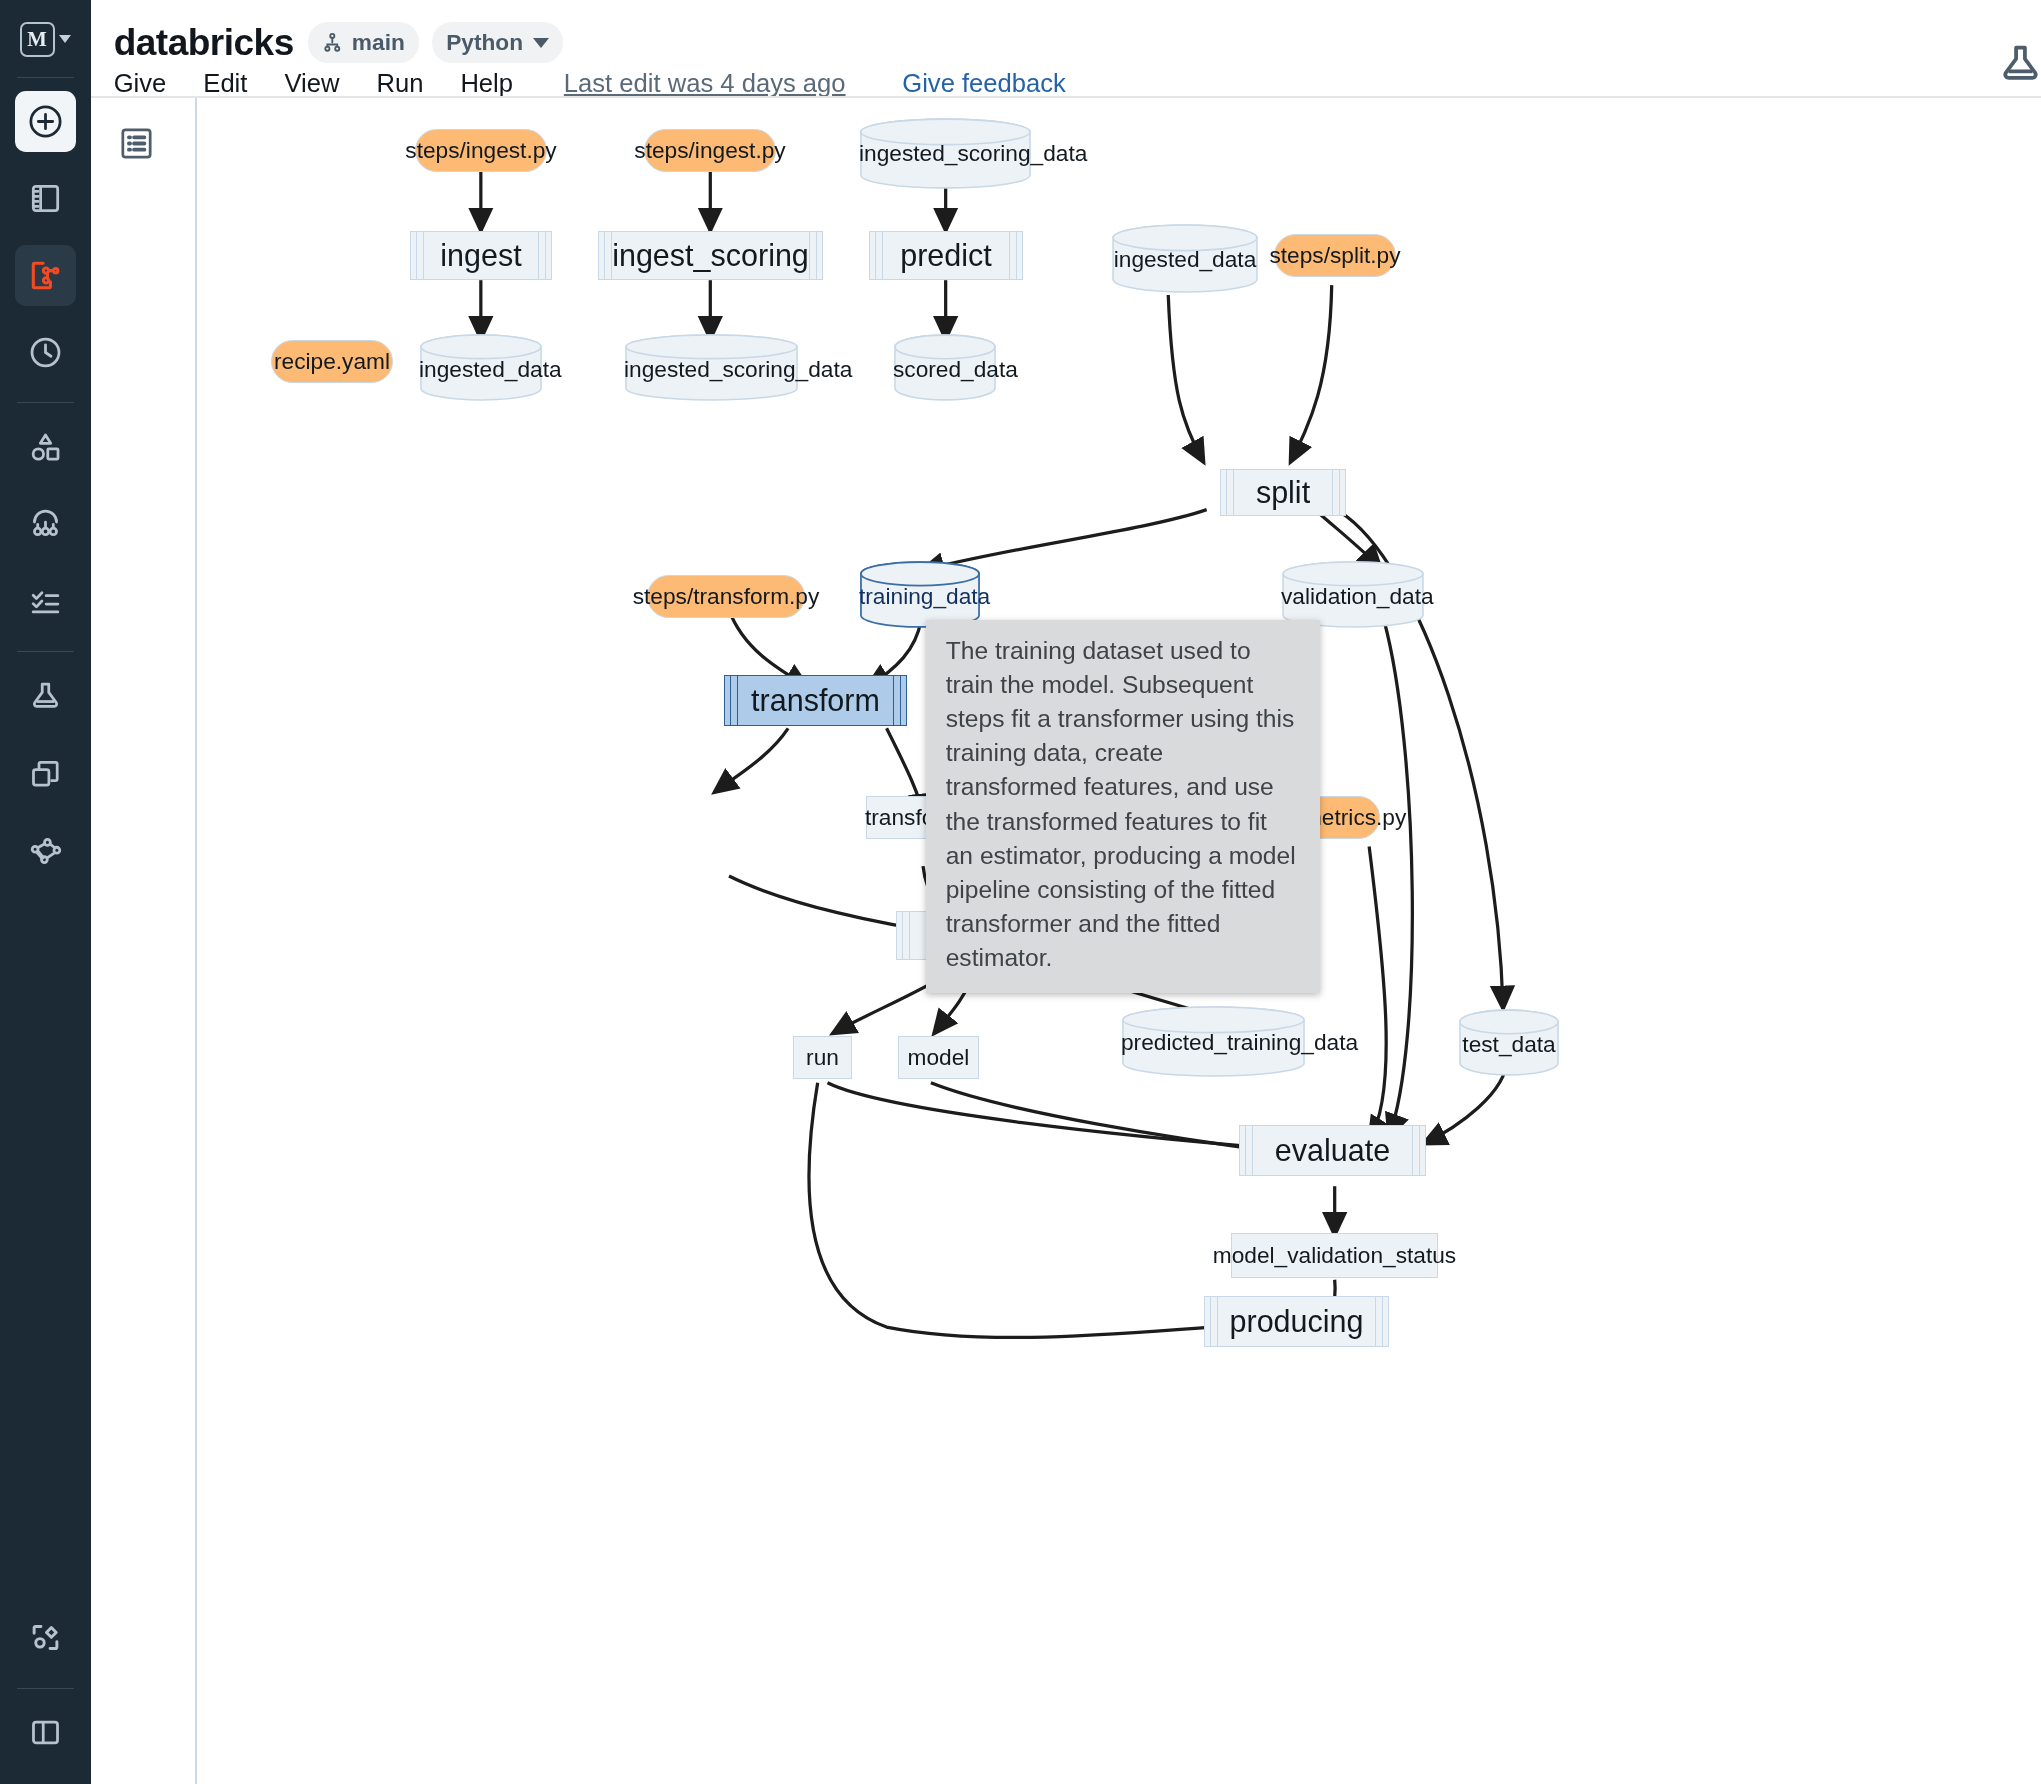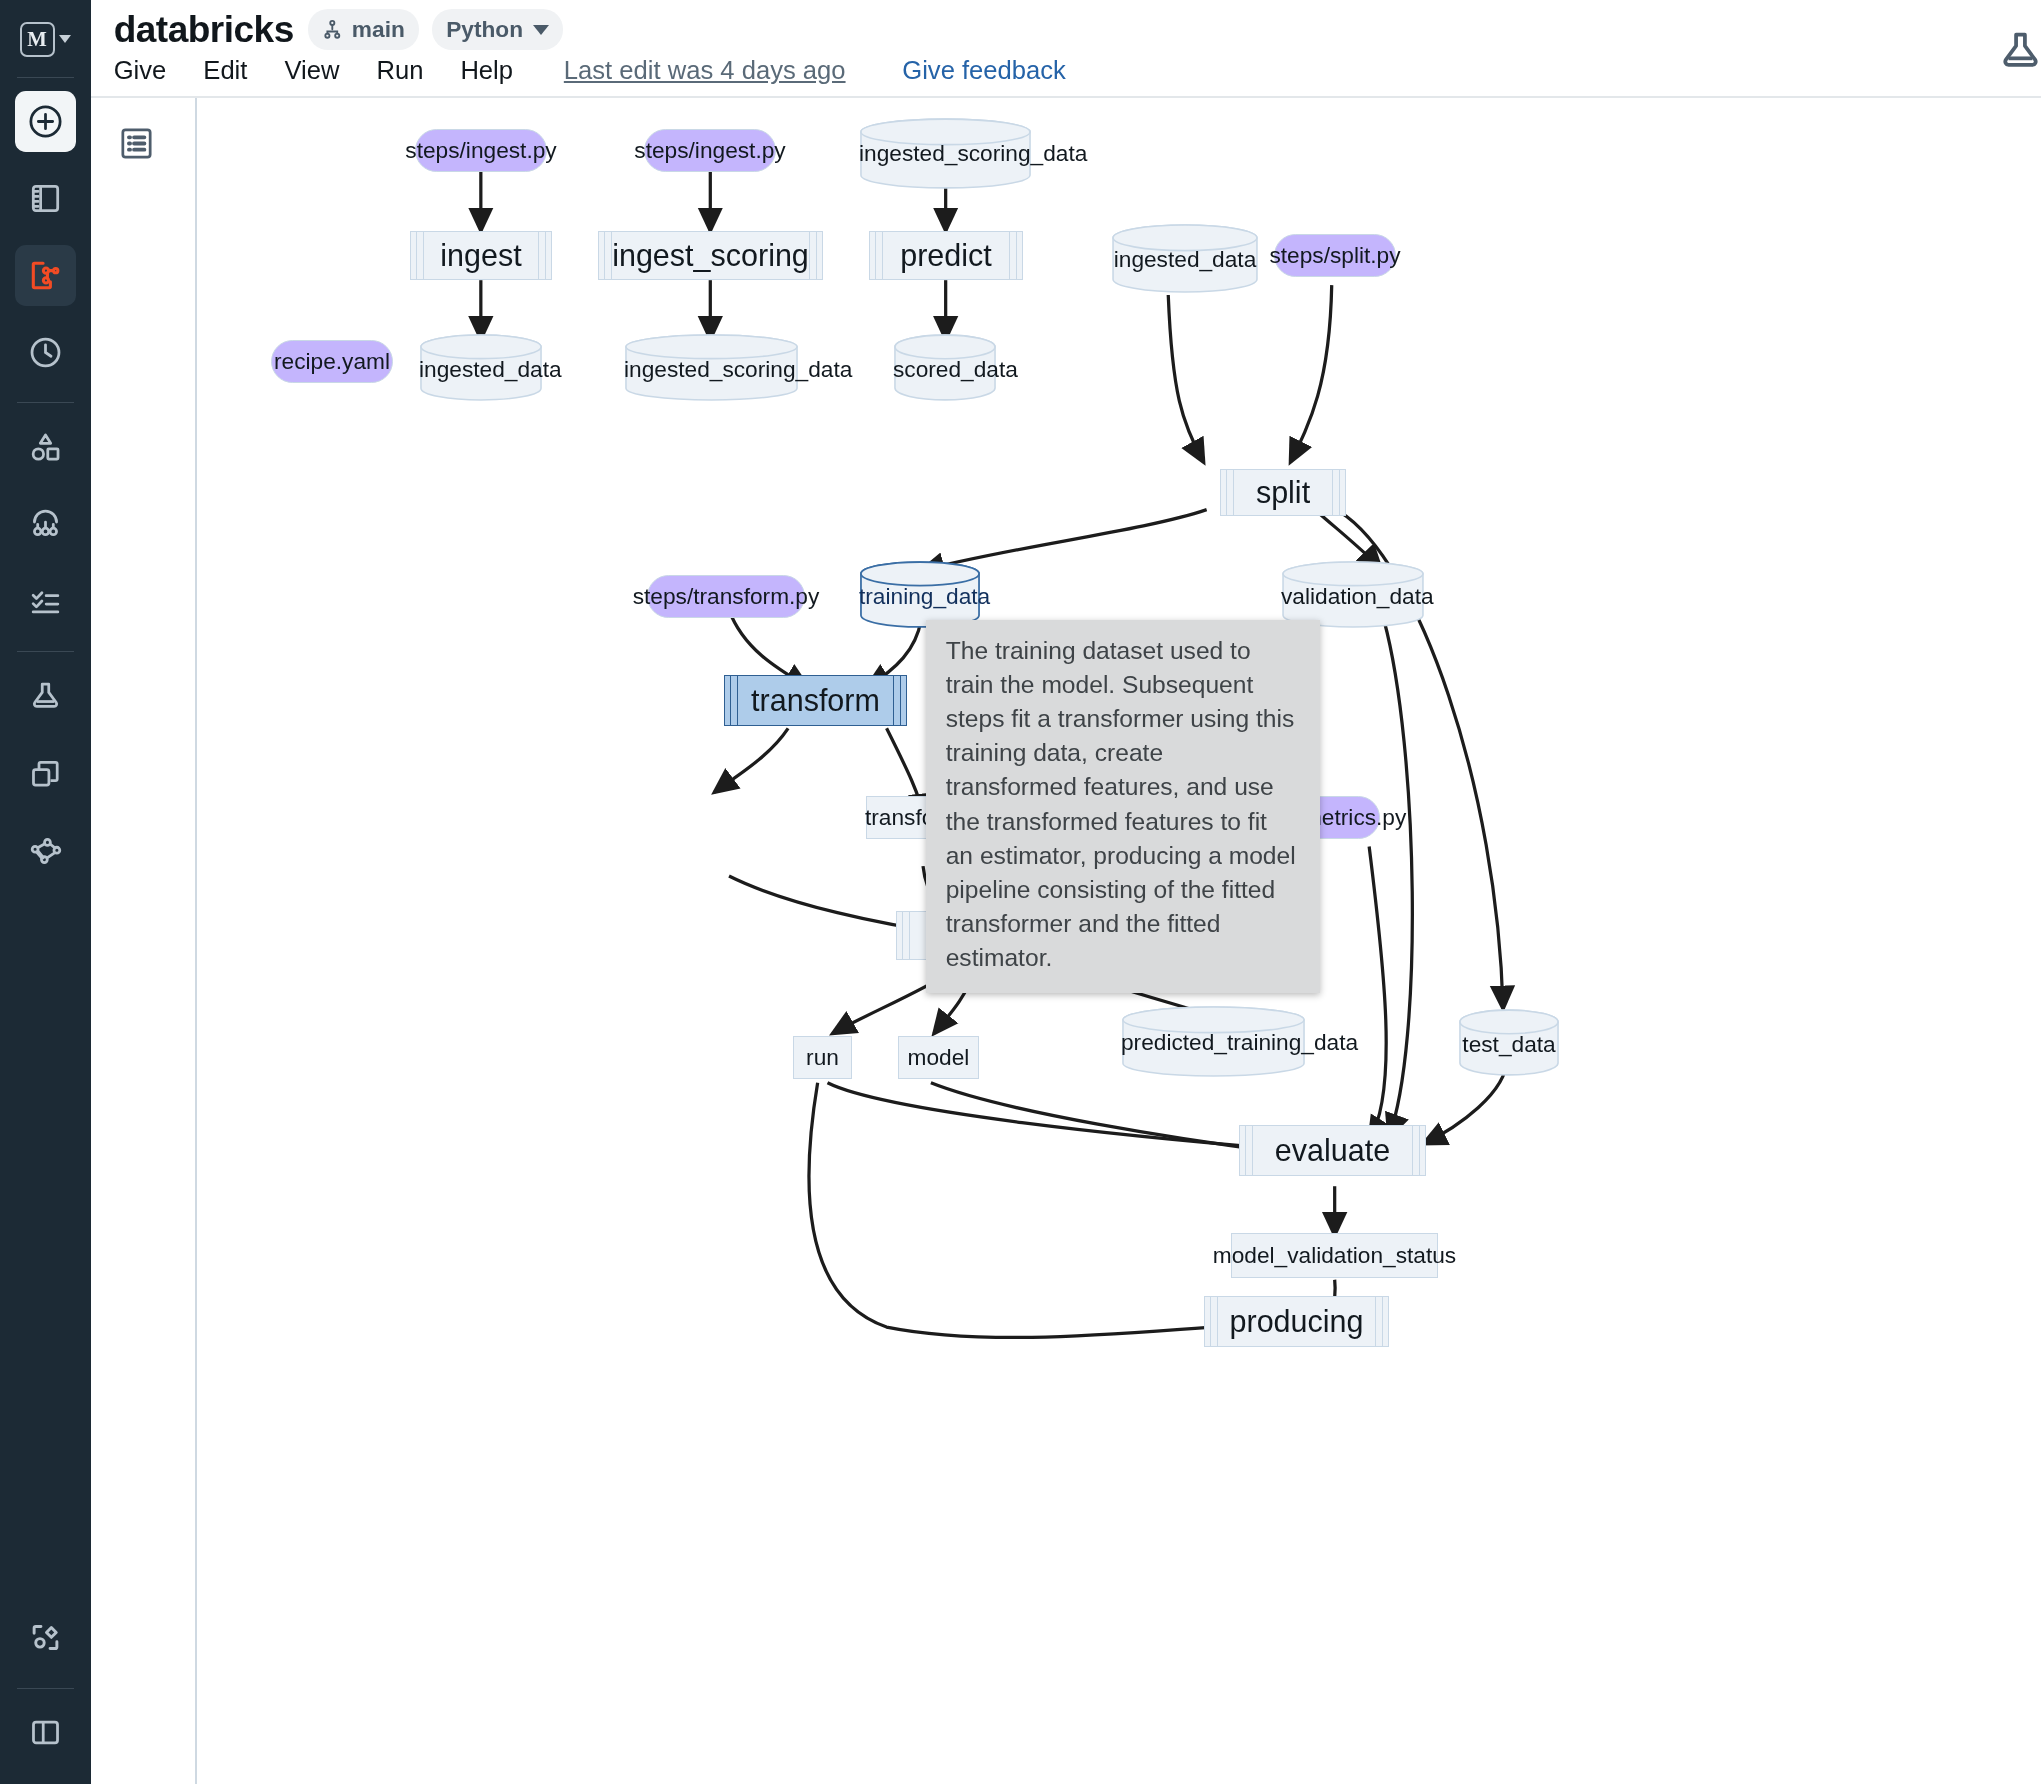--- a/index.html
+++ b/index.html
@@ -46,7 +46,7 @@
 
   
   #header {
-    position: absolute; left: 91px; top: 3px; right: 0; height: 97px;
+    position: absolute; left: 91px; top: 16px; right: 0; height: 97px;
     background: #ffffff;
   }
   #titlerow {

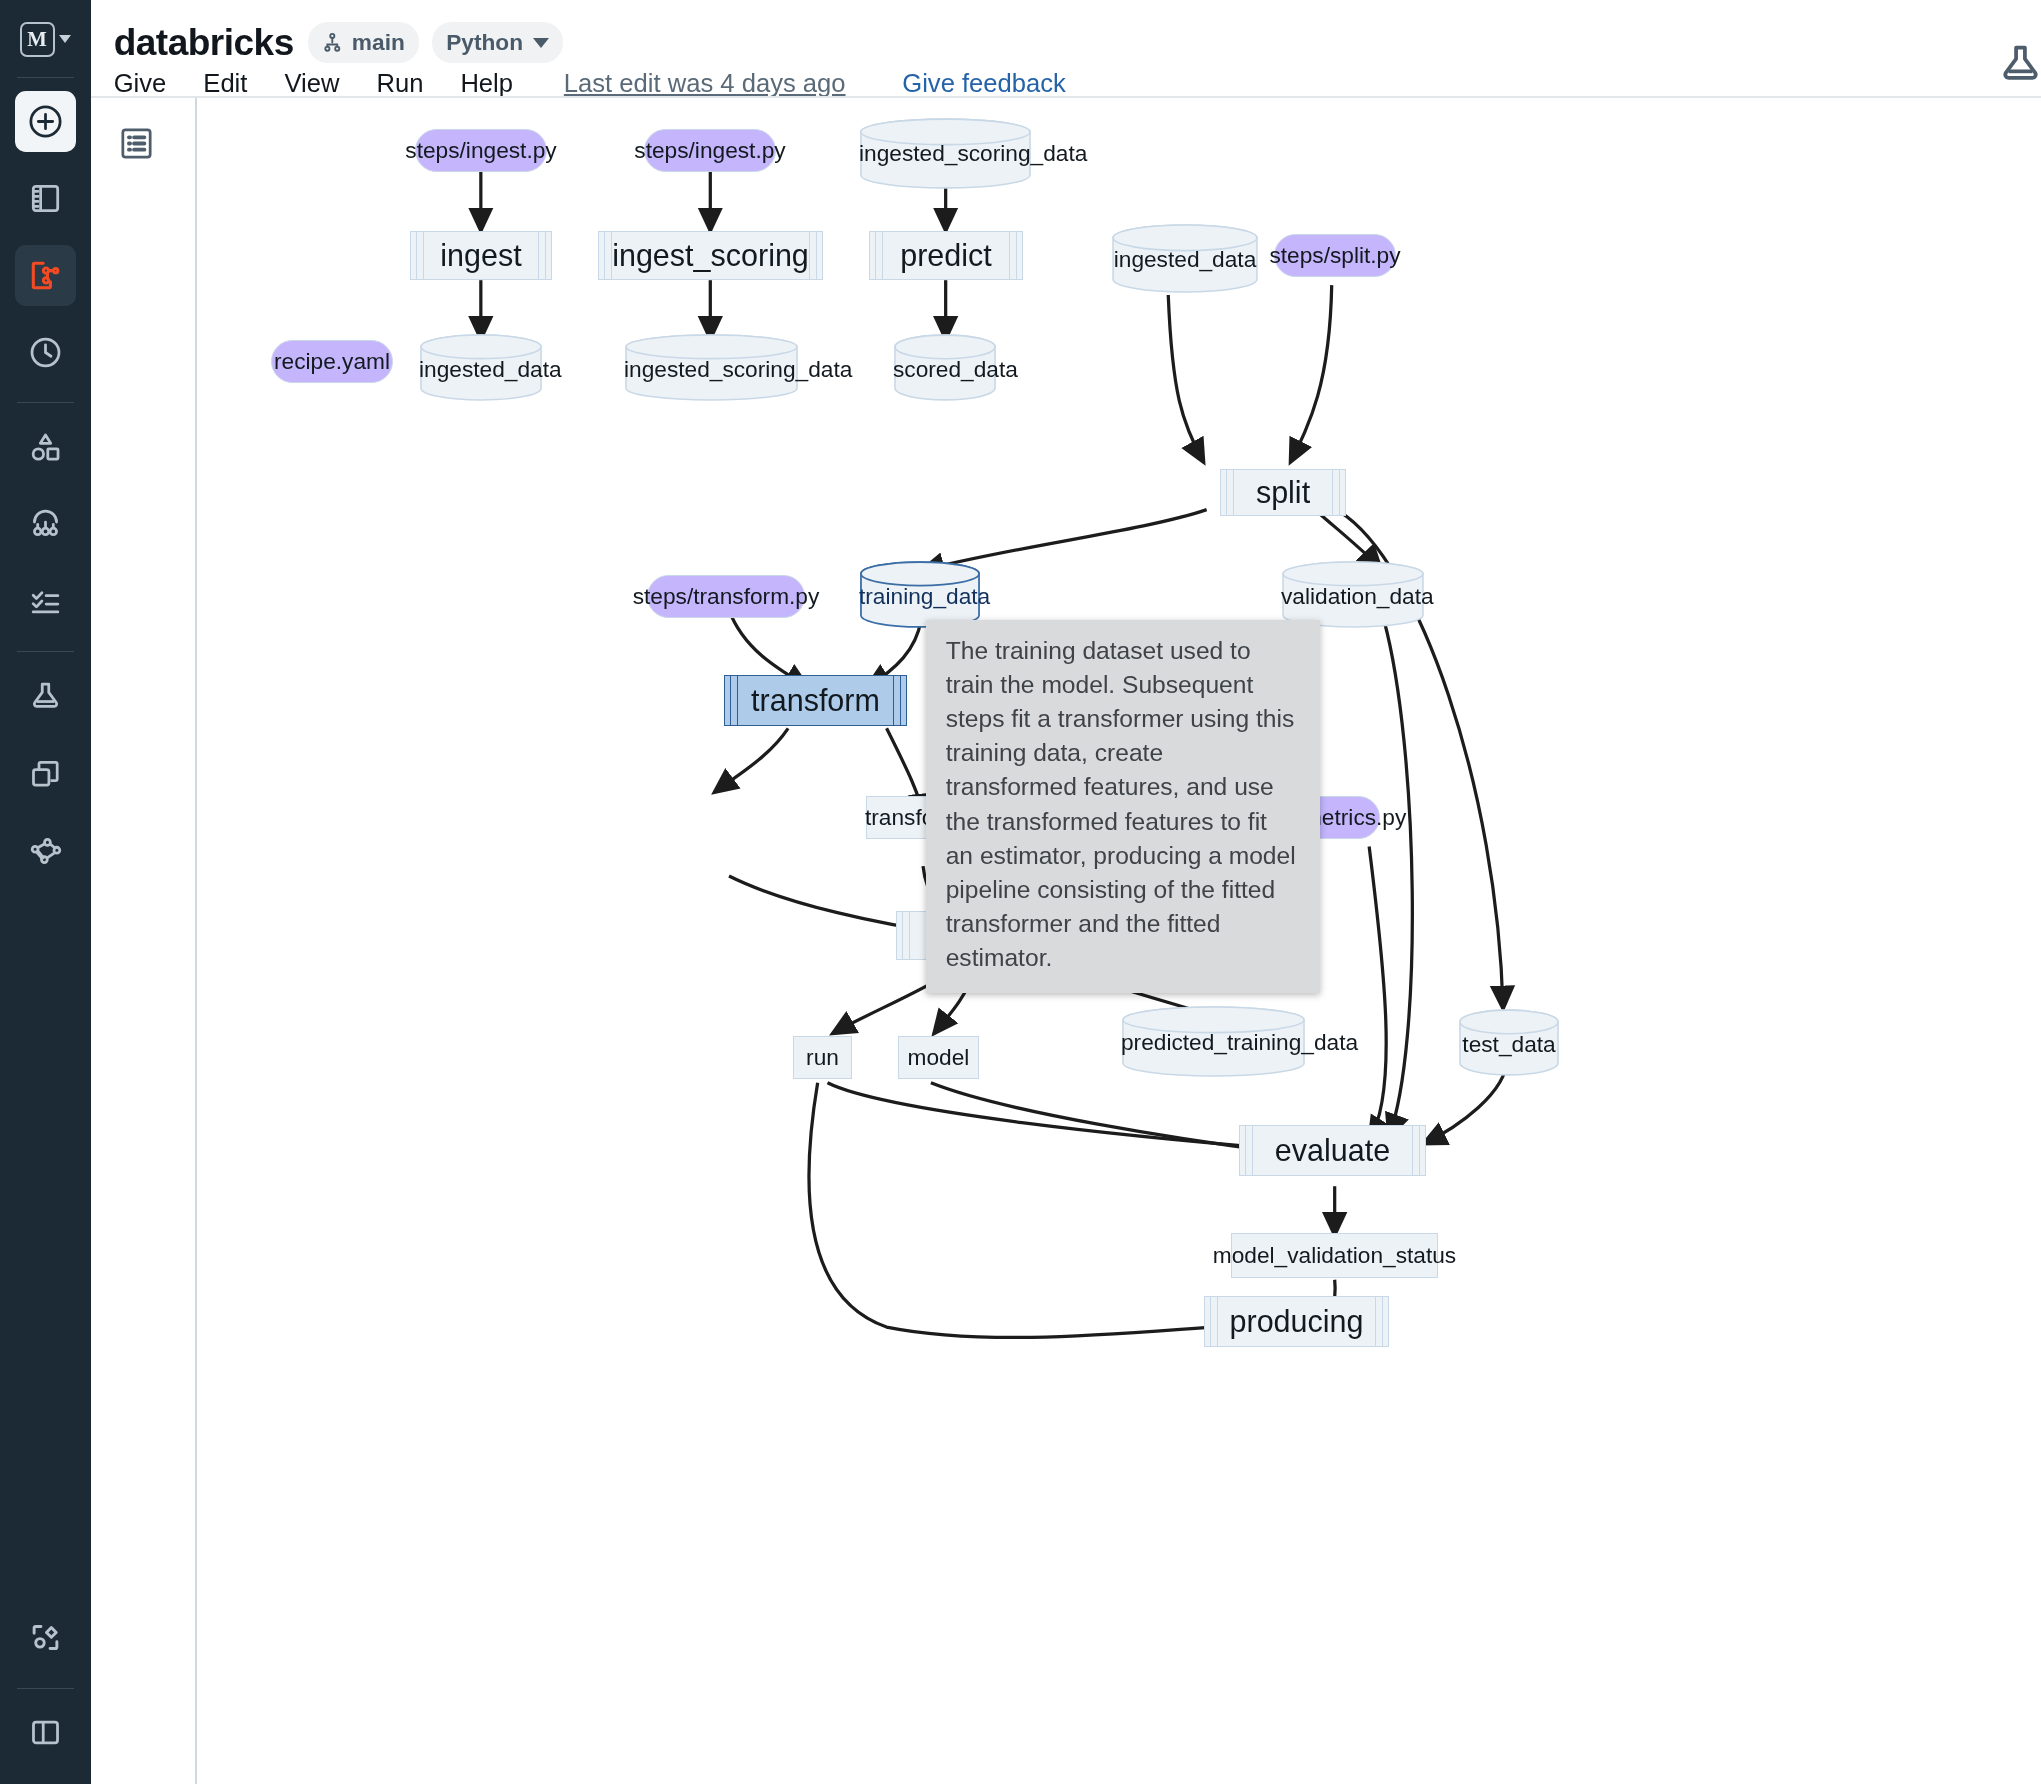--- a/index.html
+++ b/index.html
@@ -136,7 +136,7 @@
 
   
   .pill {
-    background: #c4b5fd; border: 1px solid #c9d8e6; border-radius: 984px;
+    background: #fdba74; border: 1px solid #c9d8e6; border-radius: 984px;
     display: flex; align-items: center; justify-content: center;
     cursor: pointer;
   }

